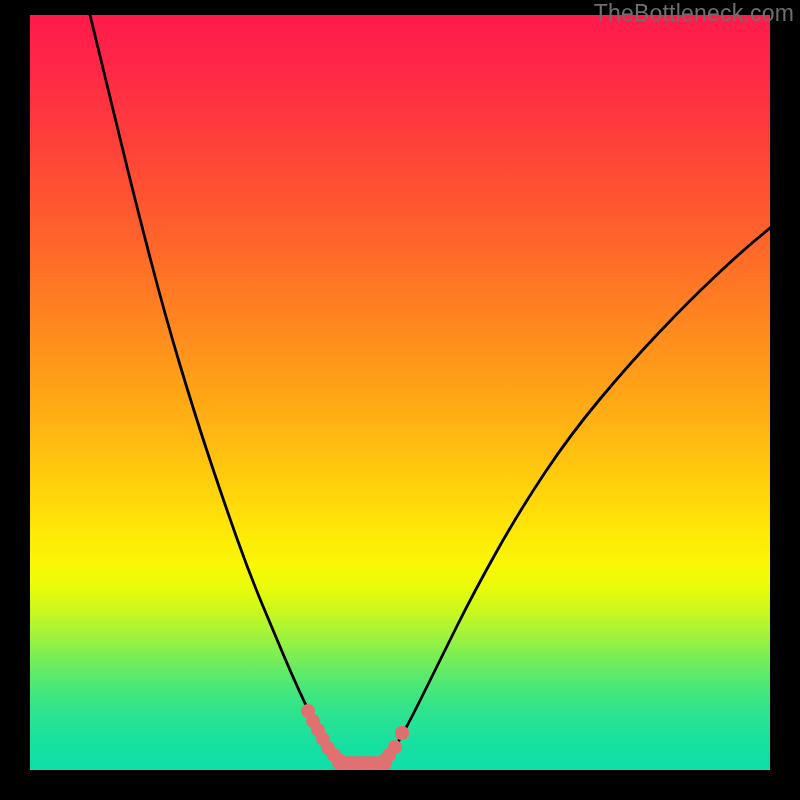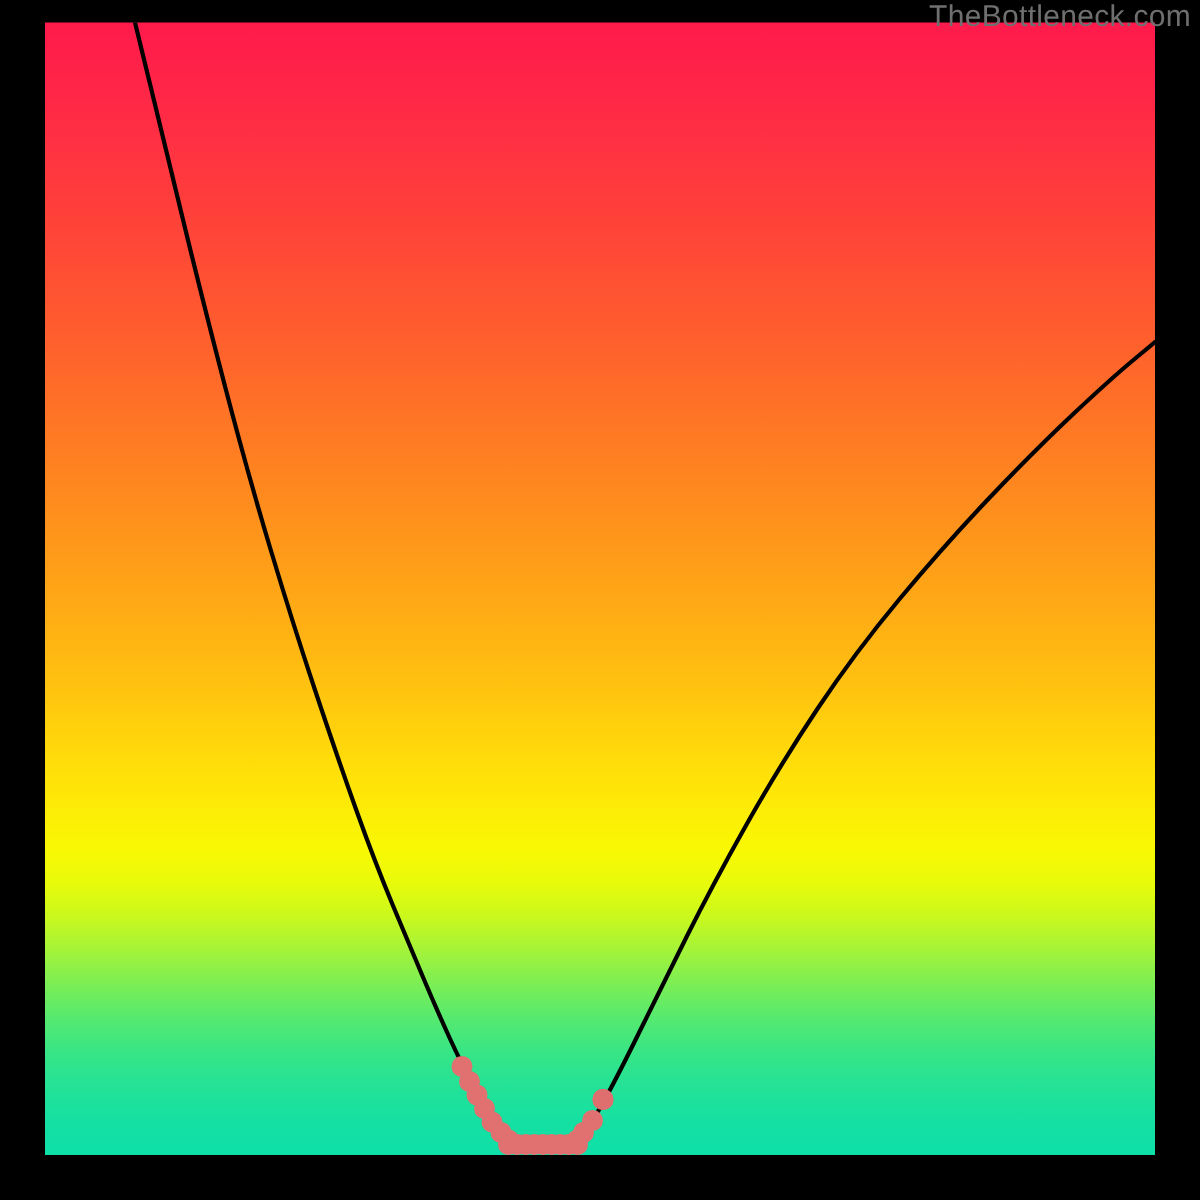--- a/index.html
+++ b/index.html
@@ -43,7 +43,7 @@
     top: 0px;
     right: 6px;
     color: #6f6f6f;
-    font-size: 20px;
+    font-size: 23px;
     letter-spacing: 0.2px;
     z-index: 10;
   }

